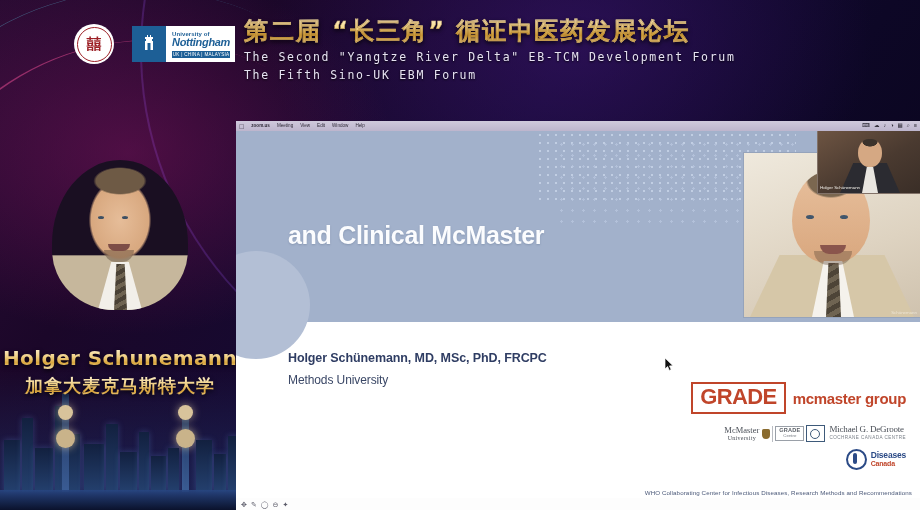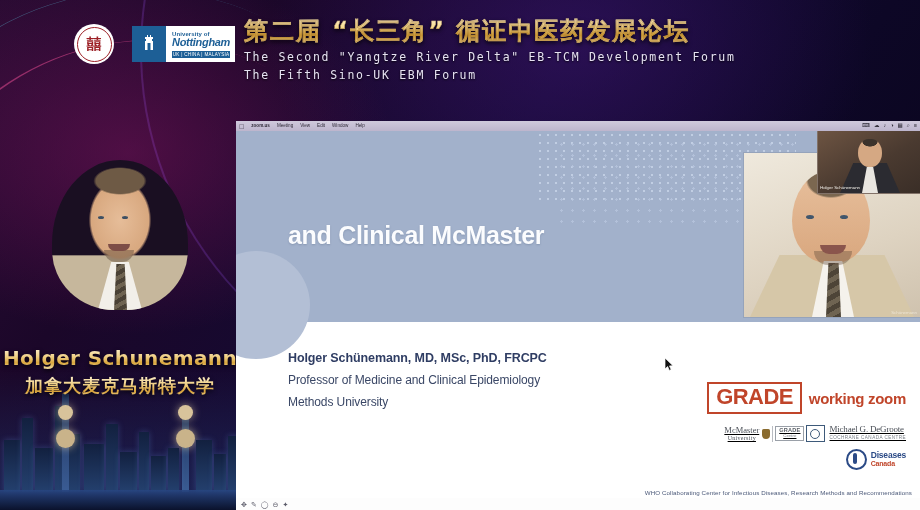--- a/index.html
+++ b/index.html
@@ -295,7 +295,6 @@
 
       <div class="byline">
         <div class="by-1">Holger Schünemann, MD, MSc, PhD, FRCPC</div>
-        <div class="by-row">Professor of Medicine and Clinical Epidemiology</div>
         <div class="by-row">Methods University</div>
       </div>
 

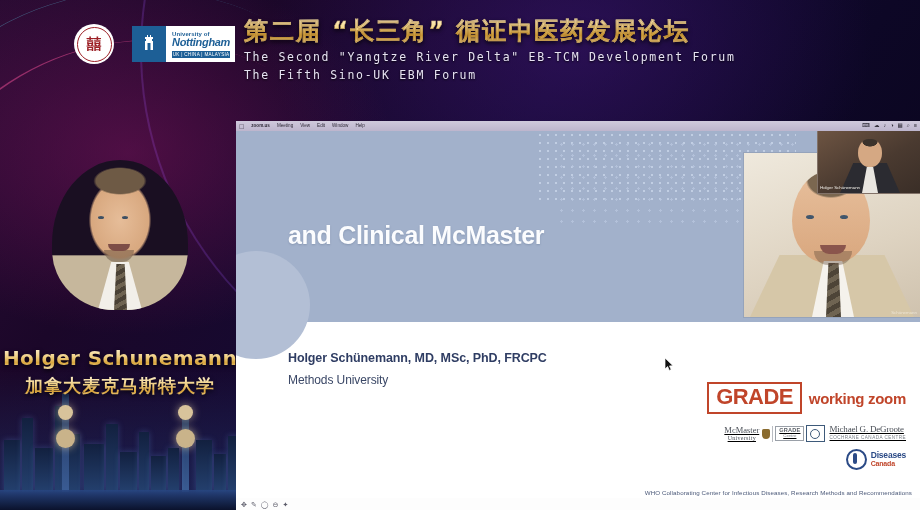--- a/index.html
+++ b/index.html
@@ -303,7 +303,7 @@
           <div class="grade-box">
             <span class="grade-word">GRADE</span>
           </div>
-          <span class="grade-wg">working zoom</span>
+          <span class="grade-wg">mcmaster group</span>
         </div>
 
         <div class="partners">

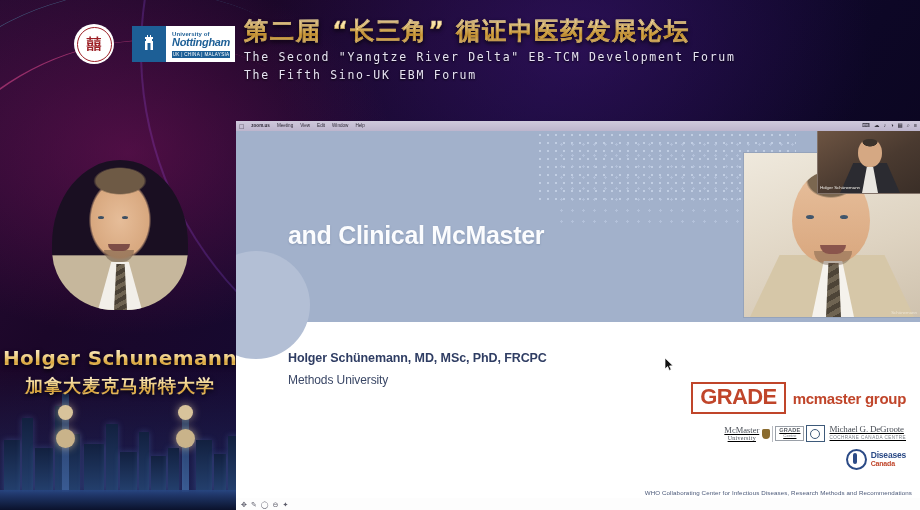--- a/index.html
+++ b/index.html
@@ -123,7 +123,7 @@
   .grade-box{border:2.5px solid #c0452a;padding:1px 7px 2px;}
   .grade-word{font-size:22px;font-weight:700;color:#c0452a;letter-spacing:-.6px;line-height:1.12;}
   .grade-wg{font-size:15px;font-weight:700;color:#c0452a;letter-spacing:-.3px;}
-  .partners{display:flex;align-items:center;justify-content:flex-end;gap:2px;margin-top:11px;text-decoration:underline;}
+  .partners{display:flex;align-items:center;justify-content:flex-end;gap:2px;margin-top:11px;}
   .mcm{display:flex;align-items:center;gap:3px;}
   .mcm-txt{line-height:1.05;text-align:center;}
   .mcm-1{font-family:"Liberation Serif",serif;font-size:8.5px;color:#4a4f57;}

